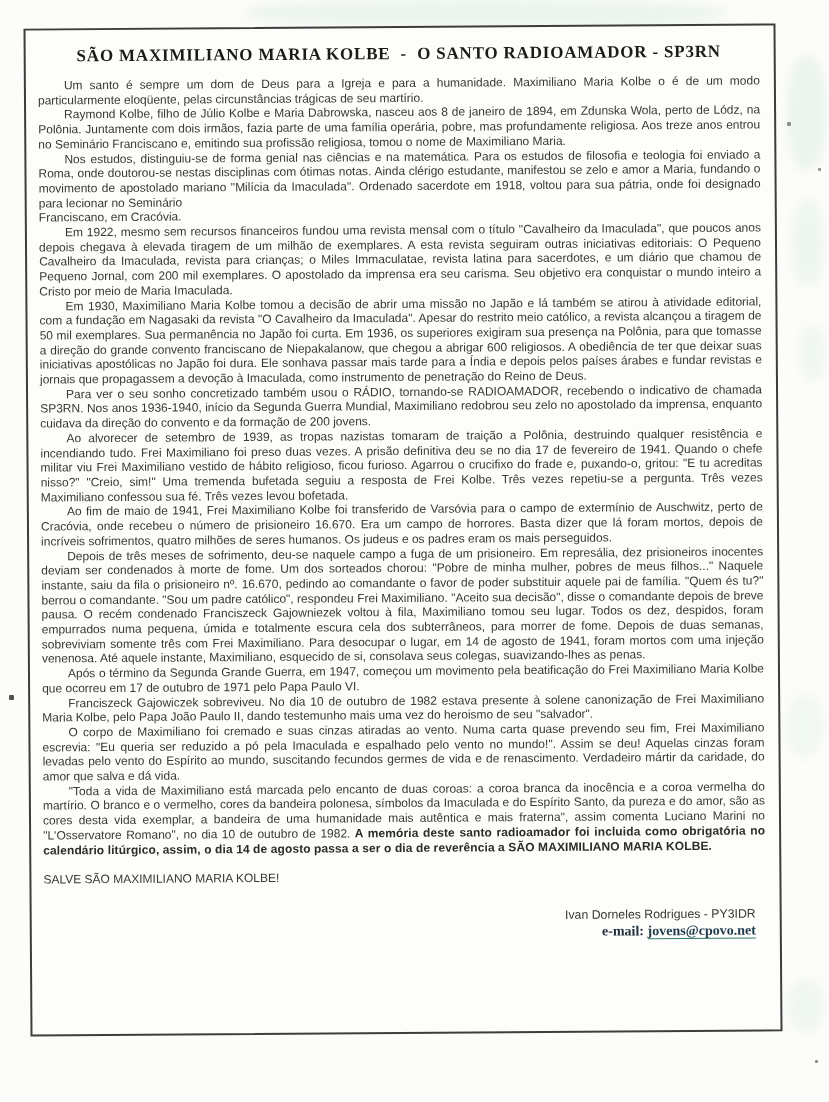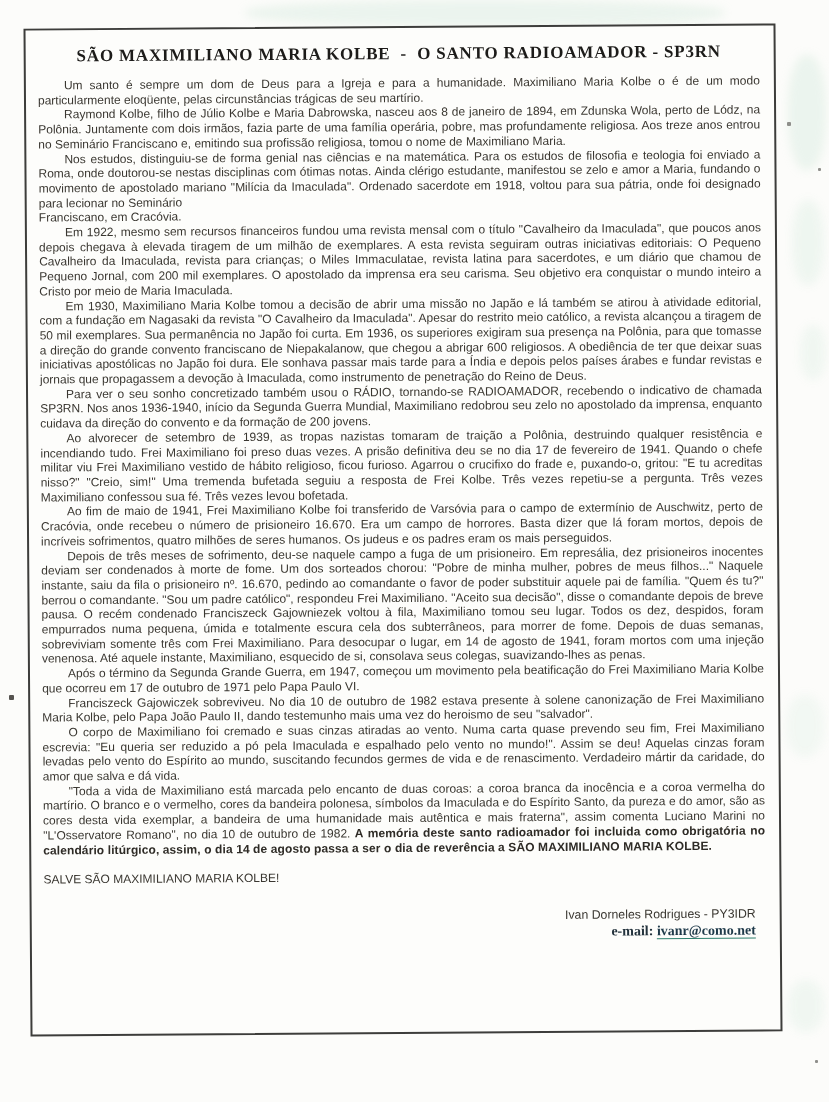--- a/index.html
+++ b/index.html
@@ -105,7 +105,7 @@
 
   <div class="signature">
     <div class="sig-name">Ivan Dorneles Rodrigues - PY3IDR</div>
-    <div class="sig-email"><span>e-mail: </span><a href="#">ivanr@como.net</a></div>
+    <div class="sig-email"><span>e-mail: </span><a href="#">jovens@cpovo.net</a></div>
   </div>
 </div>
 

